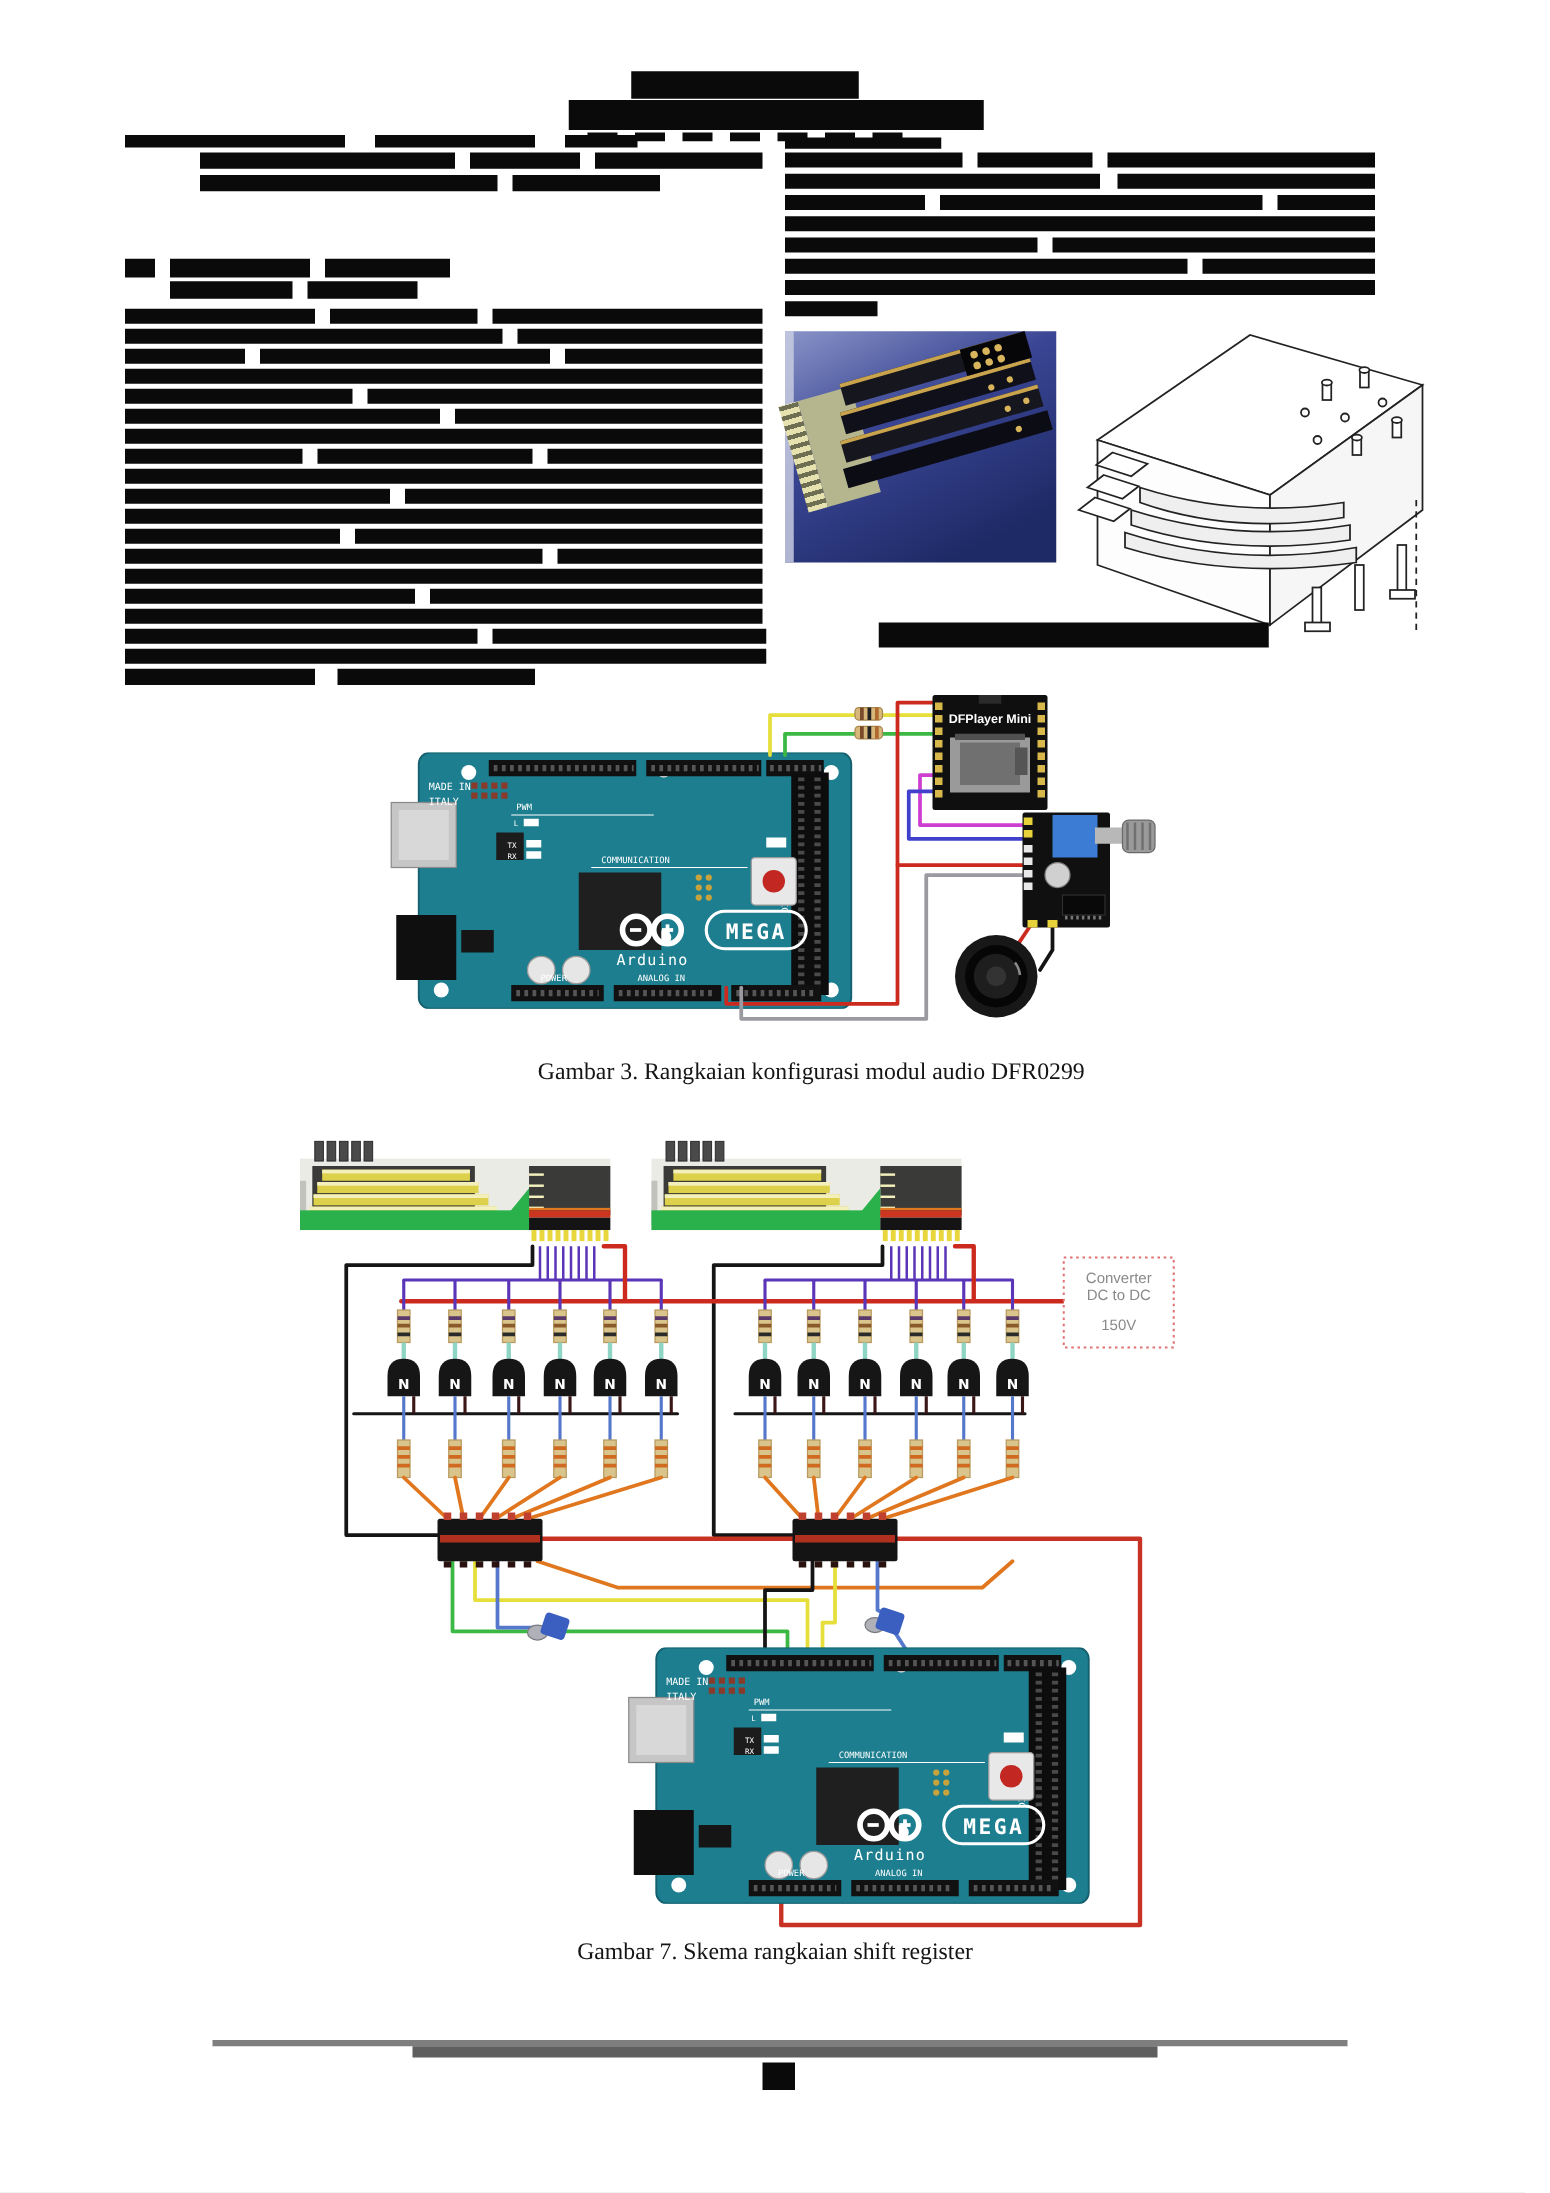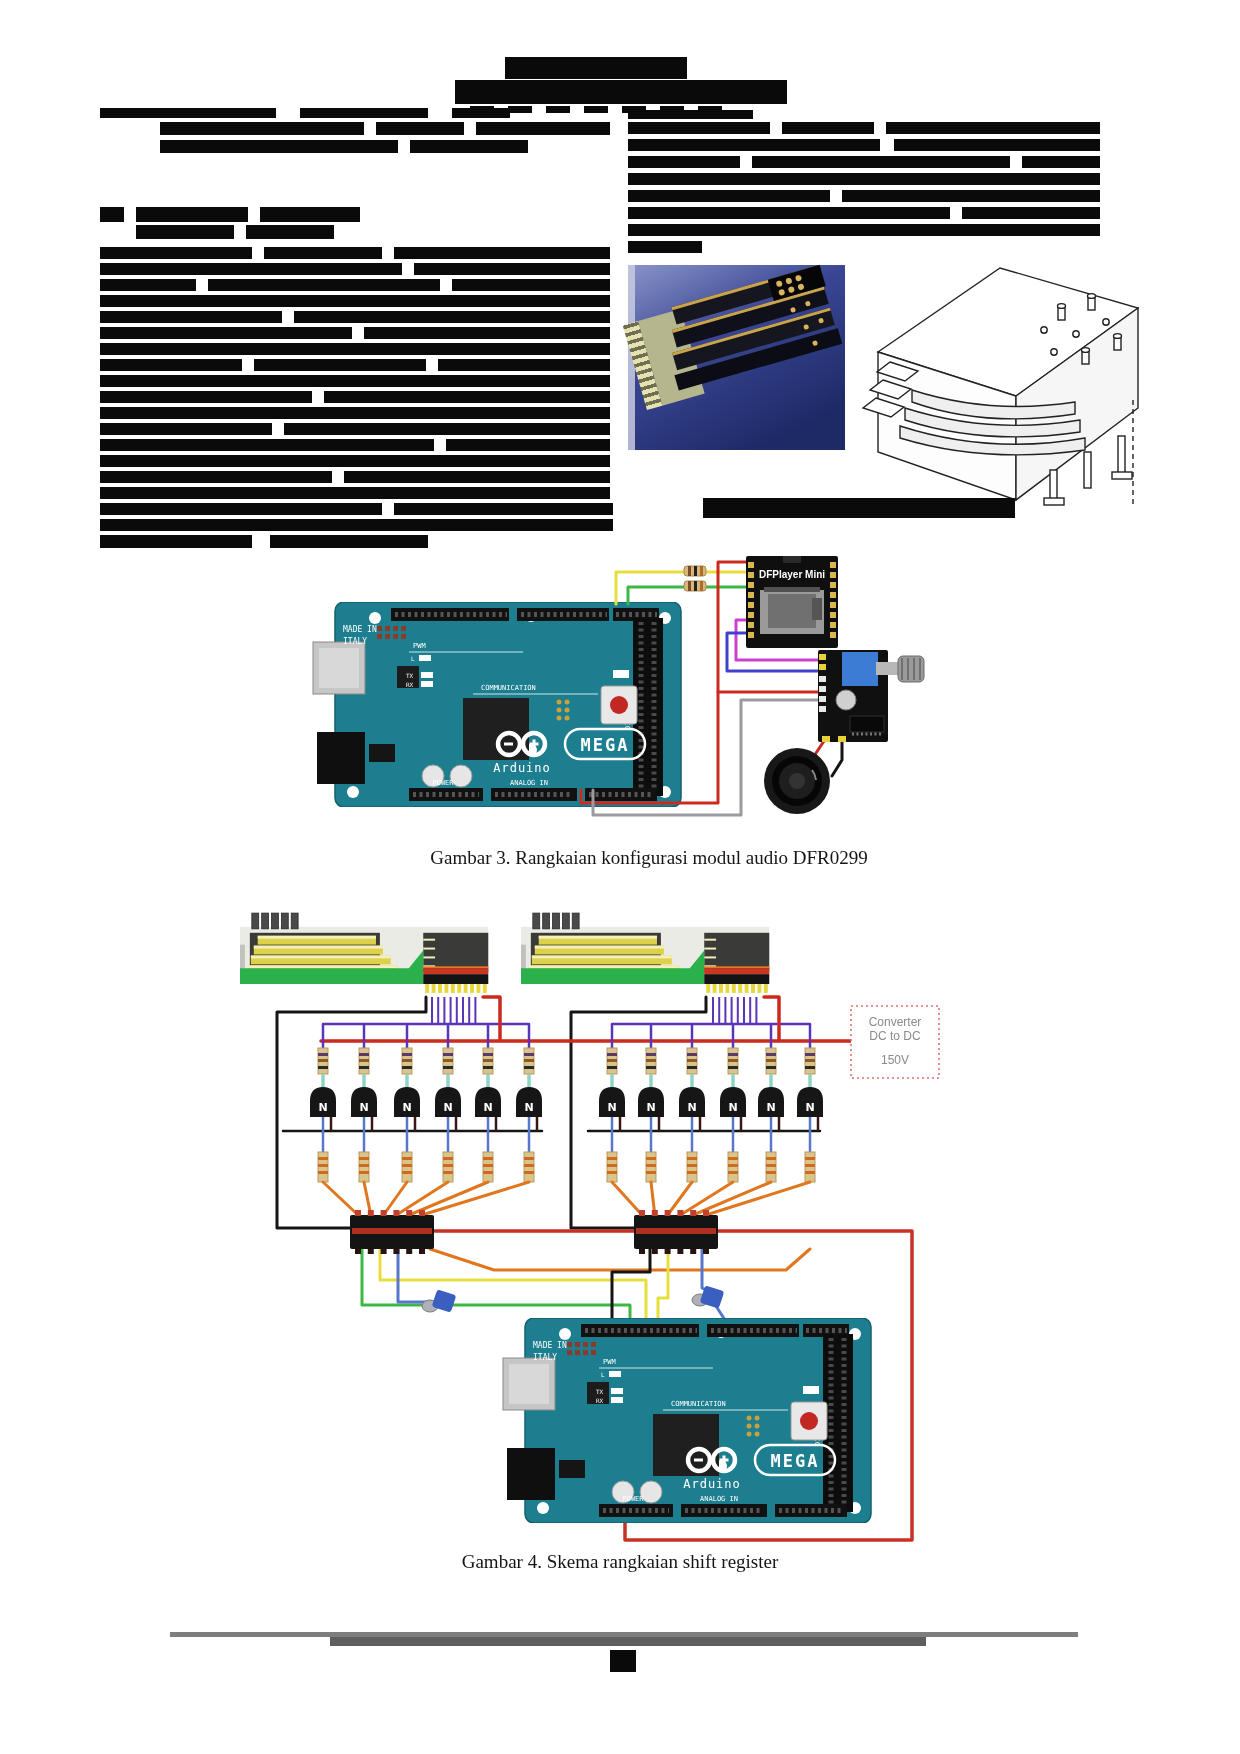--- a/index.html
+++ b/index.html
@@ -667,7 +667,7 @@
     </div>
 
   <div id="cap3" class="caption">Gambar 3. Rangkaian konfigurasi modul audio DFR0299</div>
-  <div id="cap4" class="caption">Gambar 4. Skema rangkaian shift register</div>
+  <div id="cap4" class="caption">Gambar 7. Skema rangkaian shift register</div>
 
   <div id="footer"></div>
   <div id="pageblock" style="left: 610px; top: 1650px; width: 26px; height: 22px;"></div>

